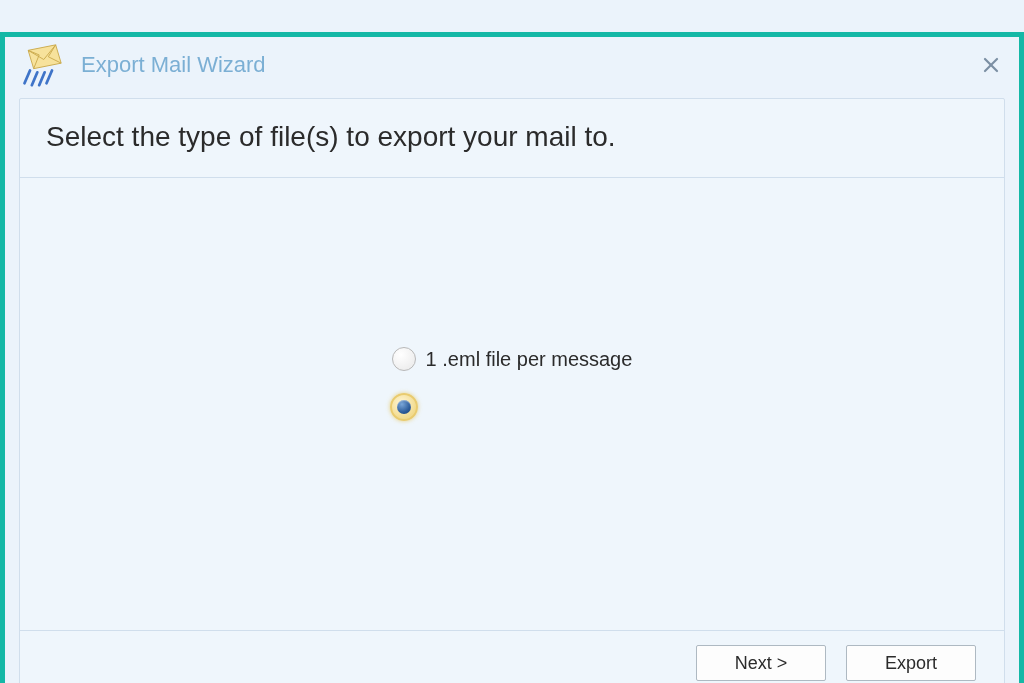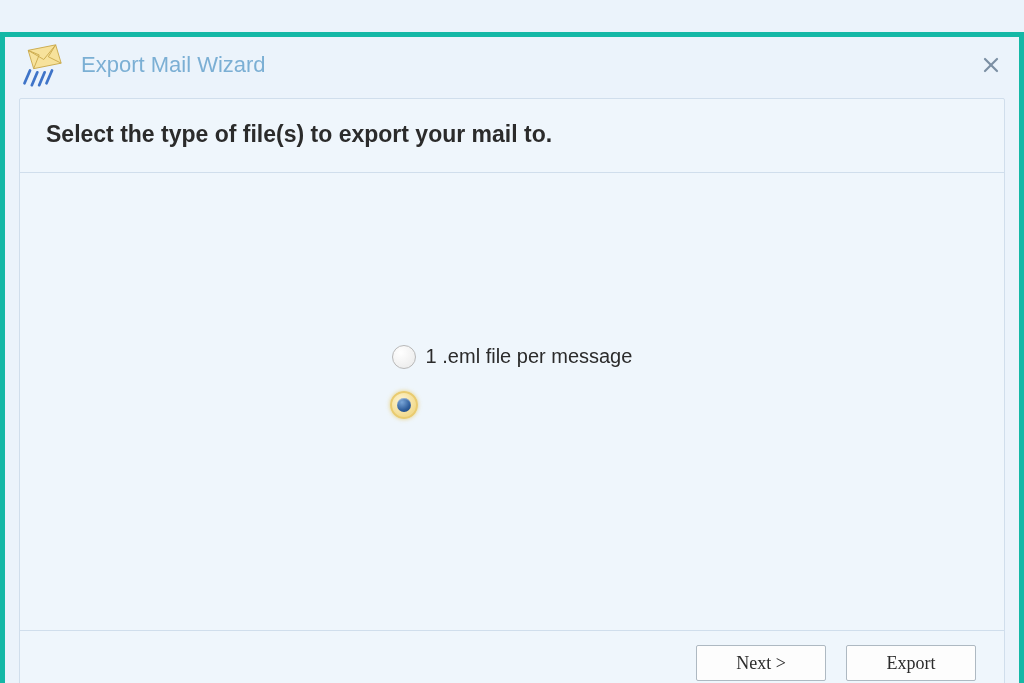--- a/index.html
+++ b/index.html
@@ -70,8 +70,8 @@
       border-bottom: 1px solid #D0DEEC;
     }
     .heading-text {
-      font-size: 23px;
-      font-weight: 700;
+      font-size: 28px;
+      font-weight: 400;
       color: #2B2B2B;
     }
     .content-section {

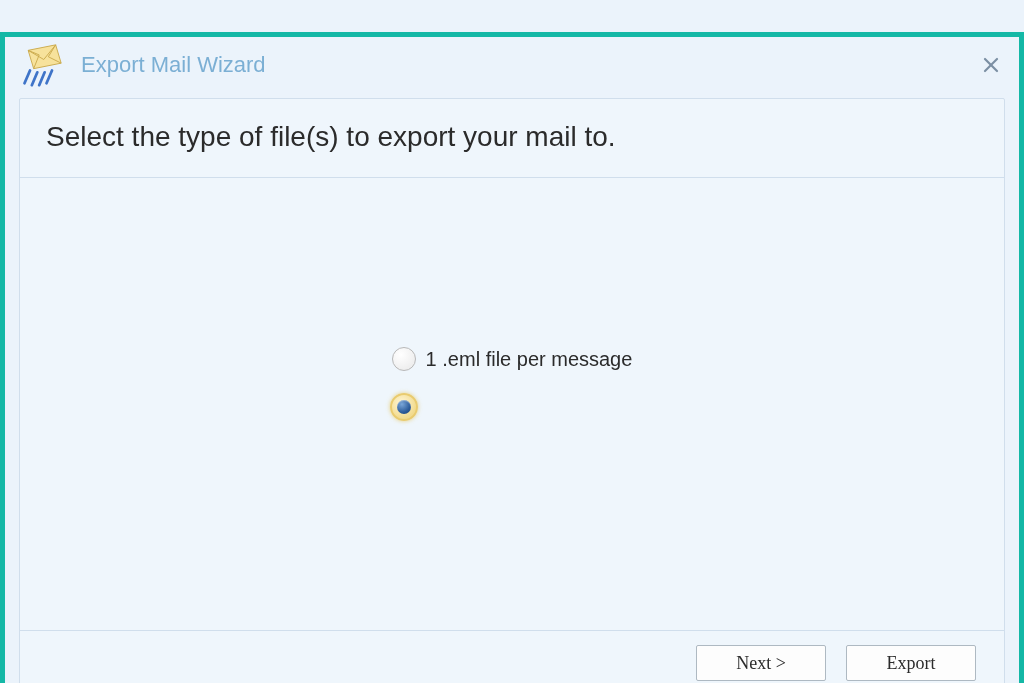--- a/index.html
+++ b/index.html
@@ -143,7 +143,7 @@
       border-radius: 2px;
       font-size: 18px;
       color: #2B2B2B;
-      font-family: Liberation Serif, serif;
+      font-family: Liberation Sans, sans-serif;
       cursor: pointer;
       display: flex;
       align-items: center;

